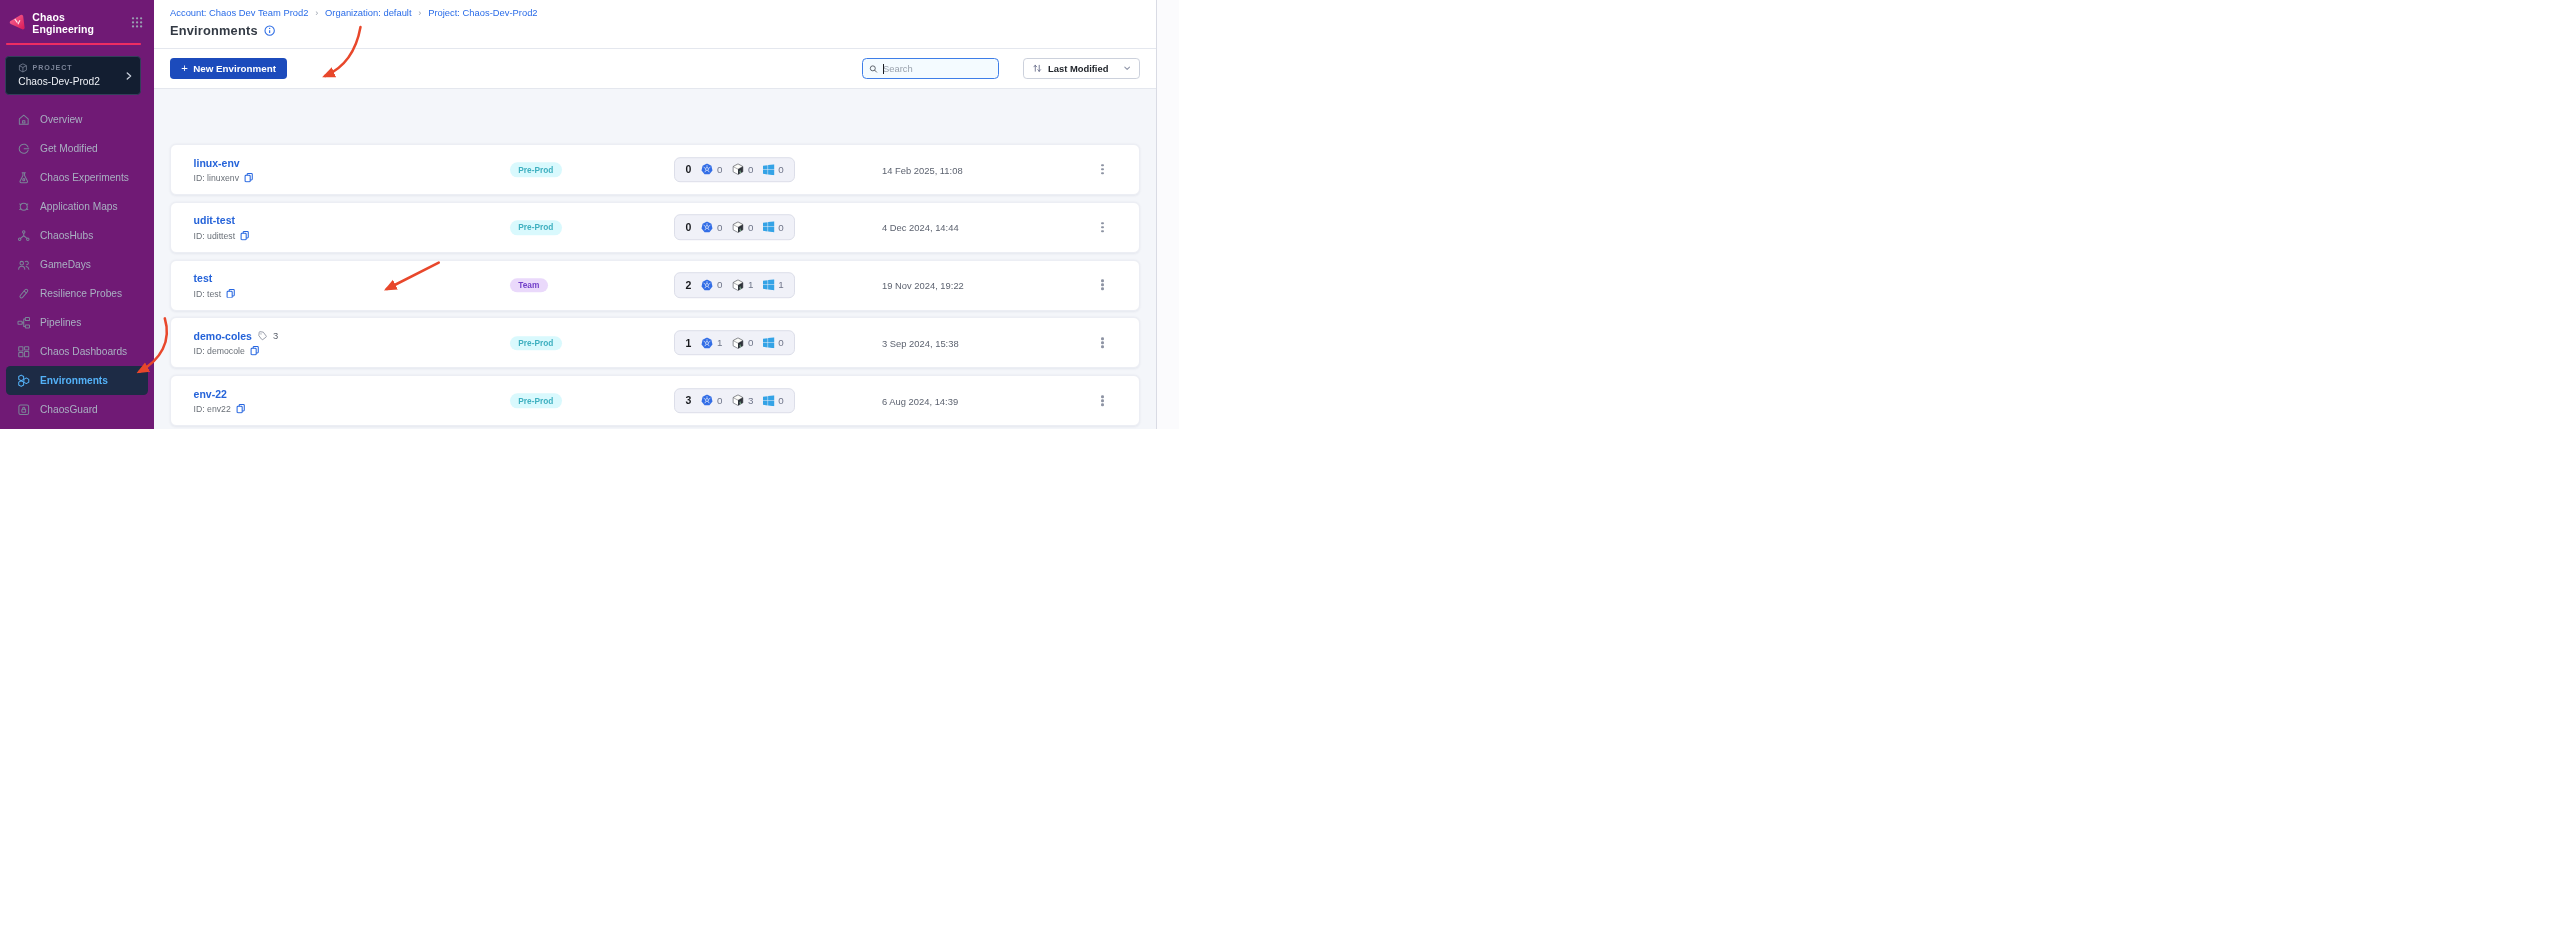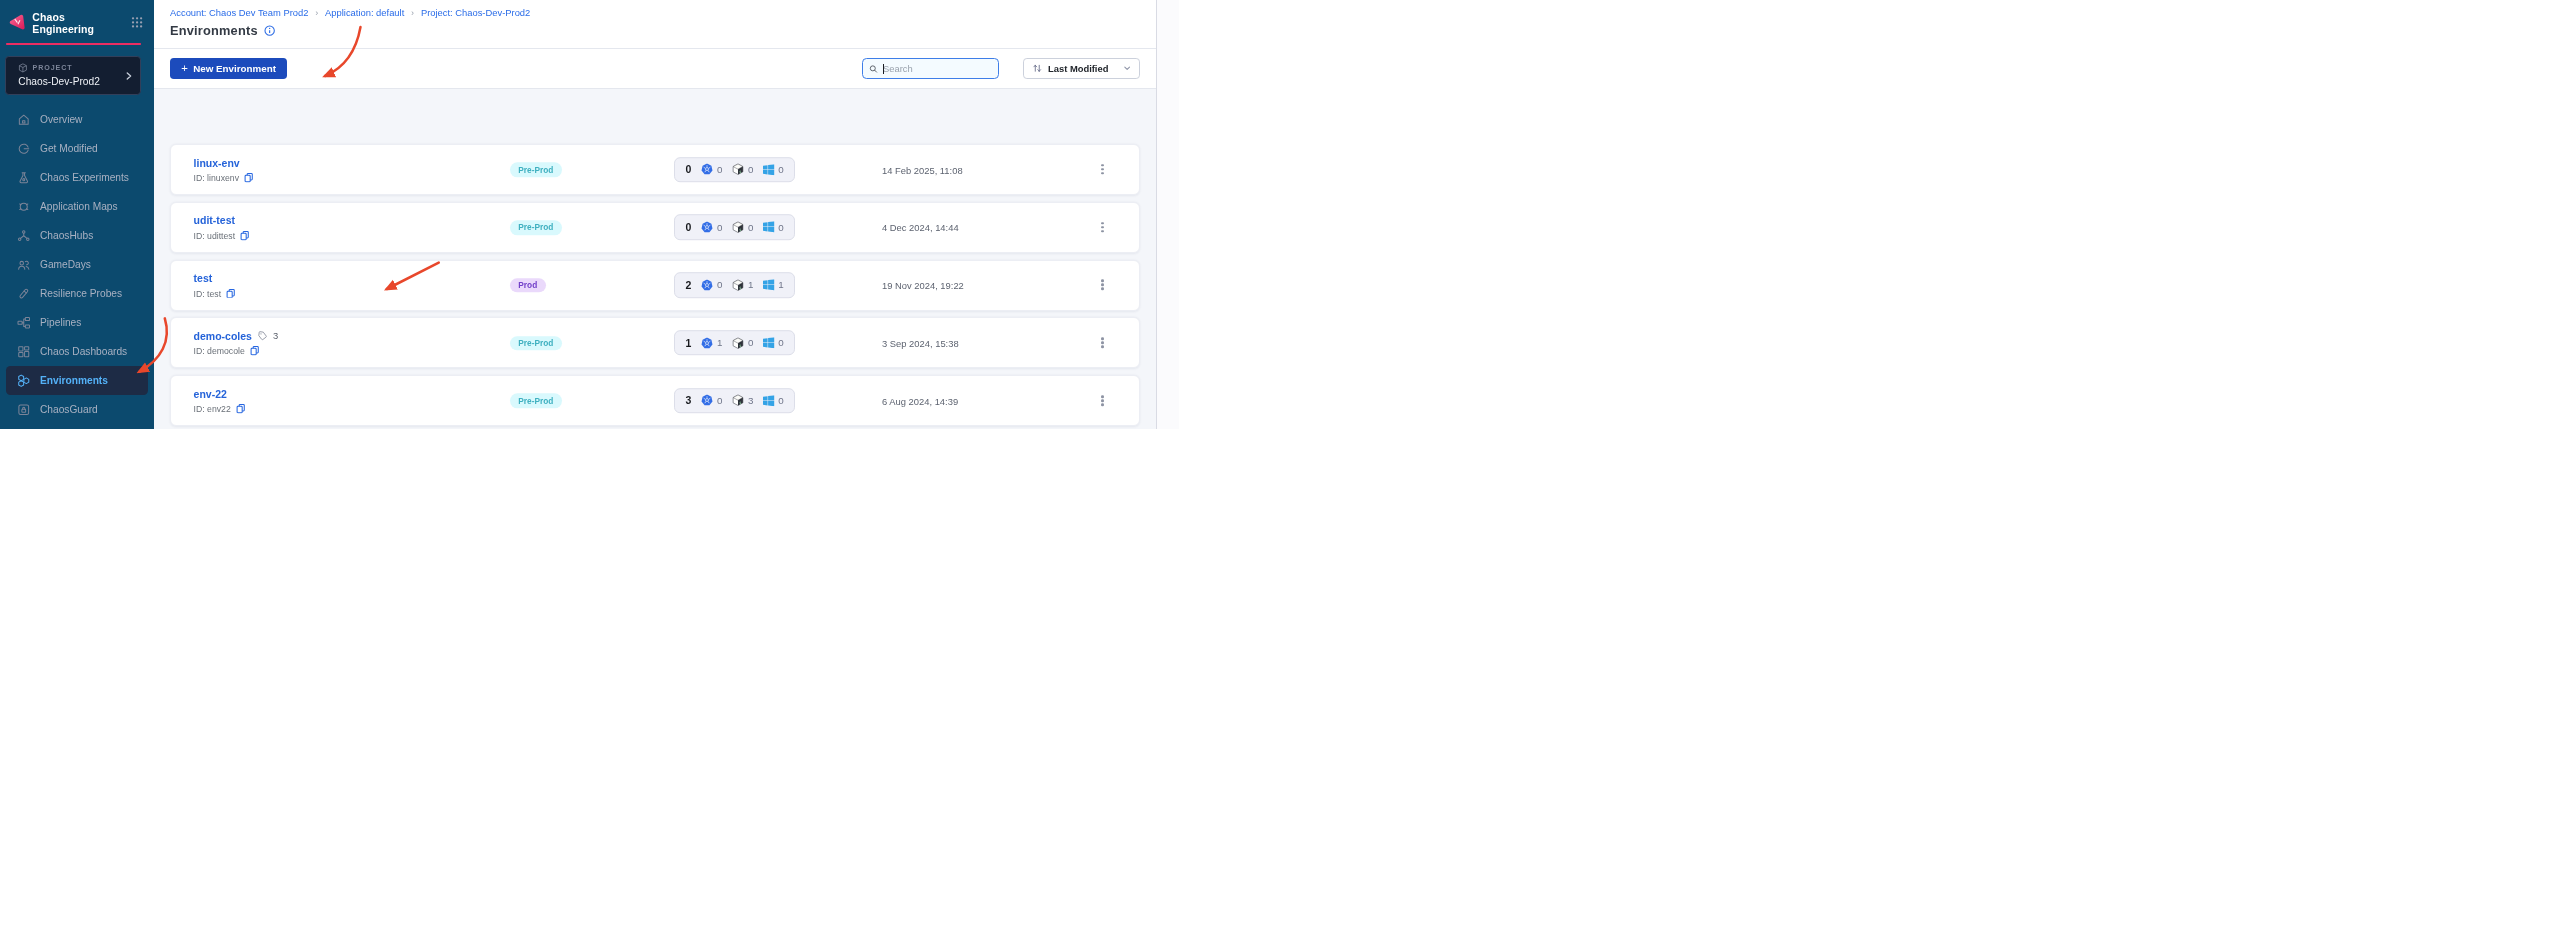--- a/index.html
+++ b/index.html
@@ -7,7 +7,7 @@
   body { font-family:"Liberation Sans", sans-serif; position:relative; overflow:hidden; background:#fff; }
 
   
-  .sidebar { position:absolute; left:0; top:0; width:154px; height:486px; background:#0c4a6e; }
+  .sidebar { position:absolute; left:0; top:0; width:154px; height:486px; background:#701a75; }
   .brand-row { display:flex; align-items:center; gap:6.8px; padding:10.5px 10.5px 0 7.5px; }
   .brand-title { color:#fff; font-size:10.5px; font-weight:700; letter-spacing:0.1px; }
   .grid-icon { margin-left:auto; }

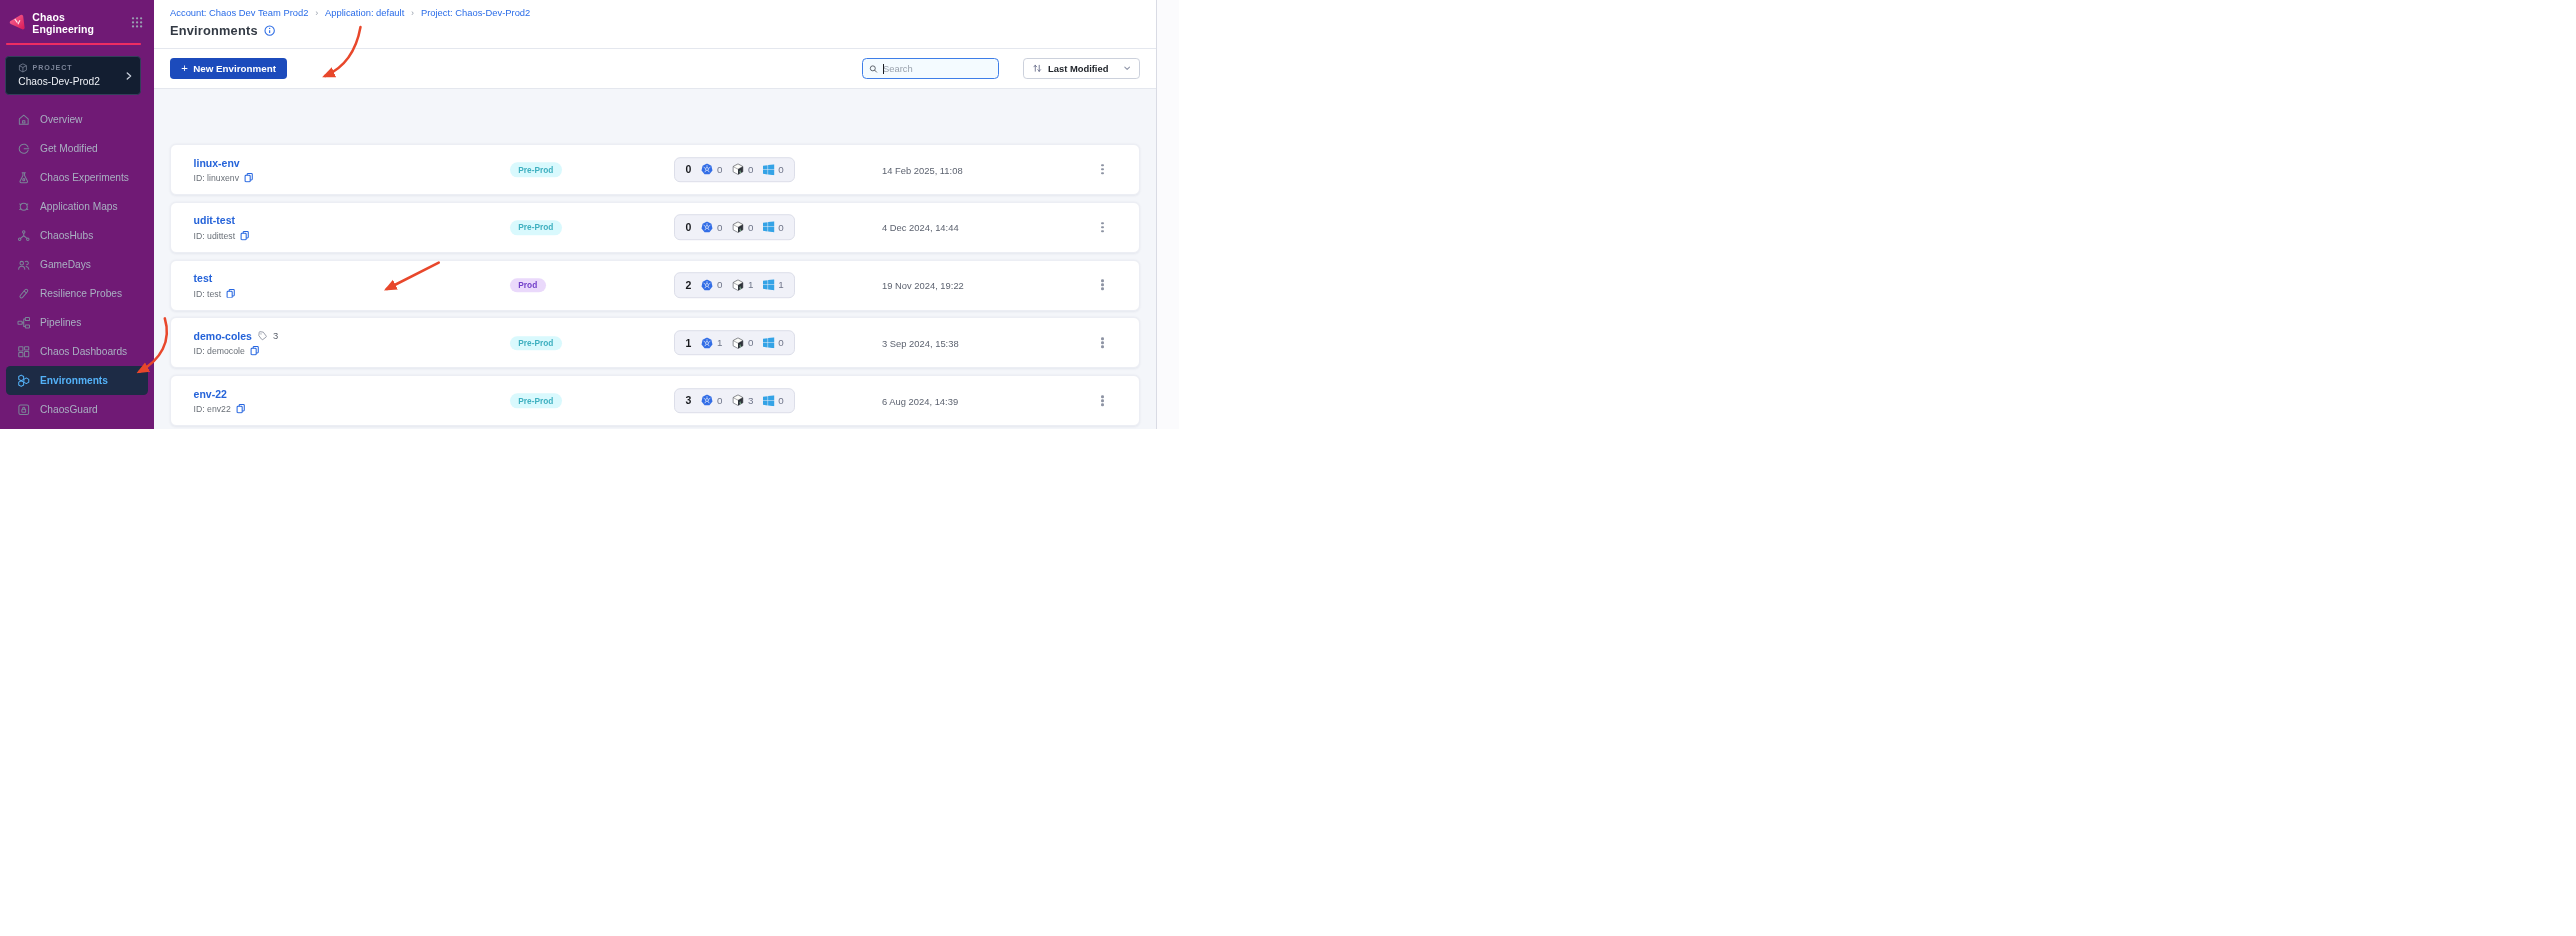--- a/index.html
+++ b/index.html
@@ -244,7 +244,7 @@
     <div class="breadcrumb">
       <a class="crumb">Account: Chaos Dev Team Prod2</a>
       <span class="crumb-sep">›</span>
-      <a class="crumb">Application: default</a>
+      <a class="crumb">Organization: default</a>
       <span class="crumb-sep">›</span>
       <a class="crumb">Project: Chaos-Dev-Prod2</a>
     </div>

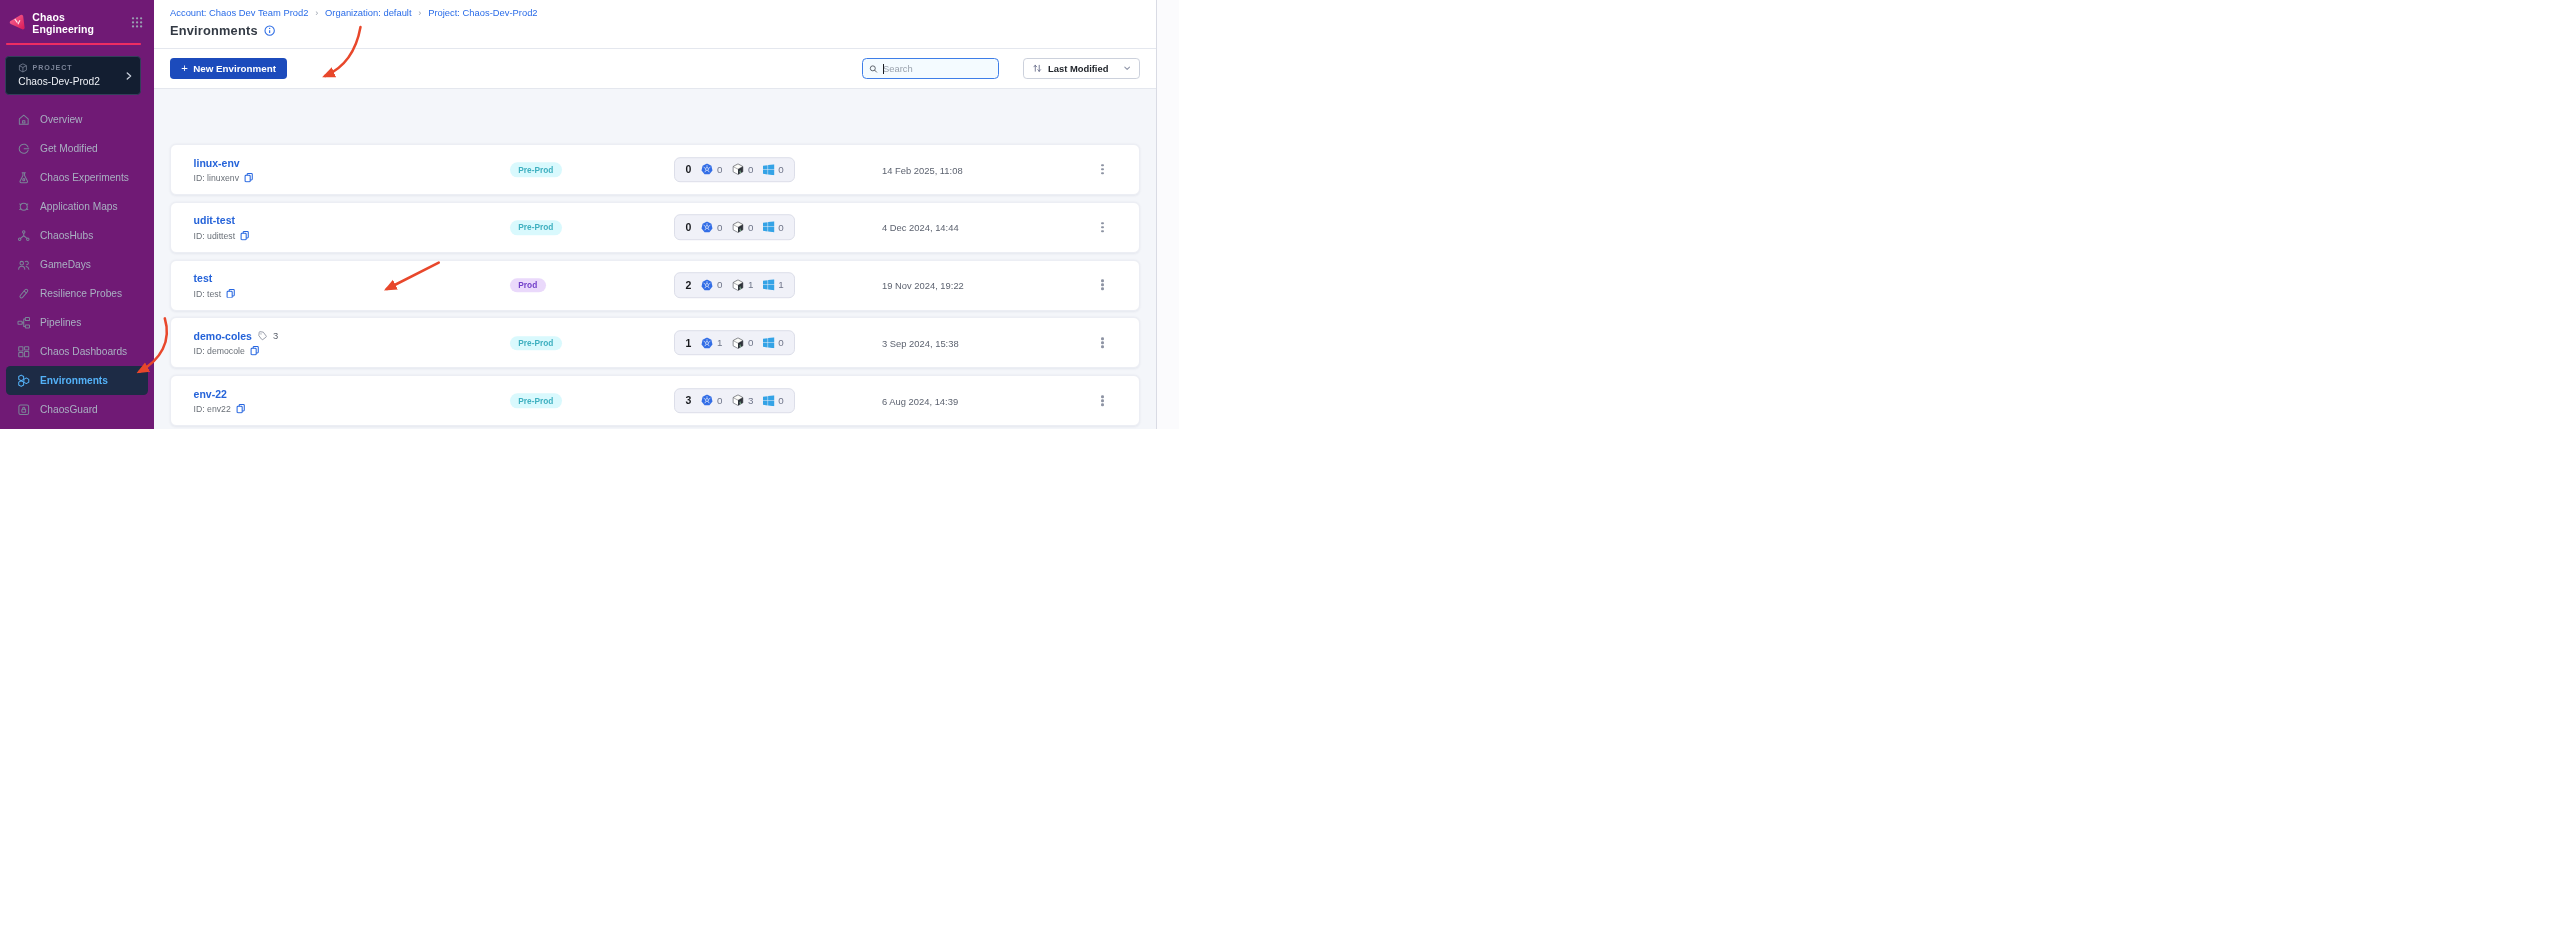--- a/index.html
+++ b/index.html
@@ -432,7 +432,7 @@
               </span>
           </div>
         </div>
-        <div class="c-type"><span class="badge prod">Prod</span></div>
+        <div class="c-type"><span class="badge prod">Team</span></div>
         <div class="c-infra">
             <div class="infra-box">
           <span class="infra-total">2</span>

